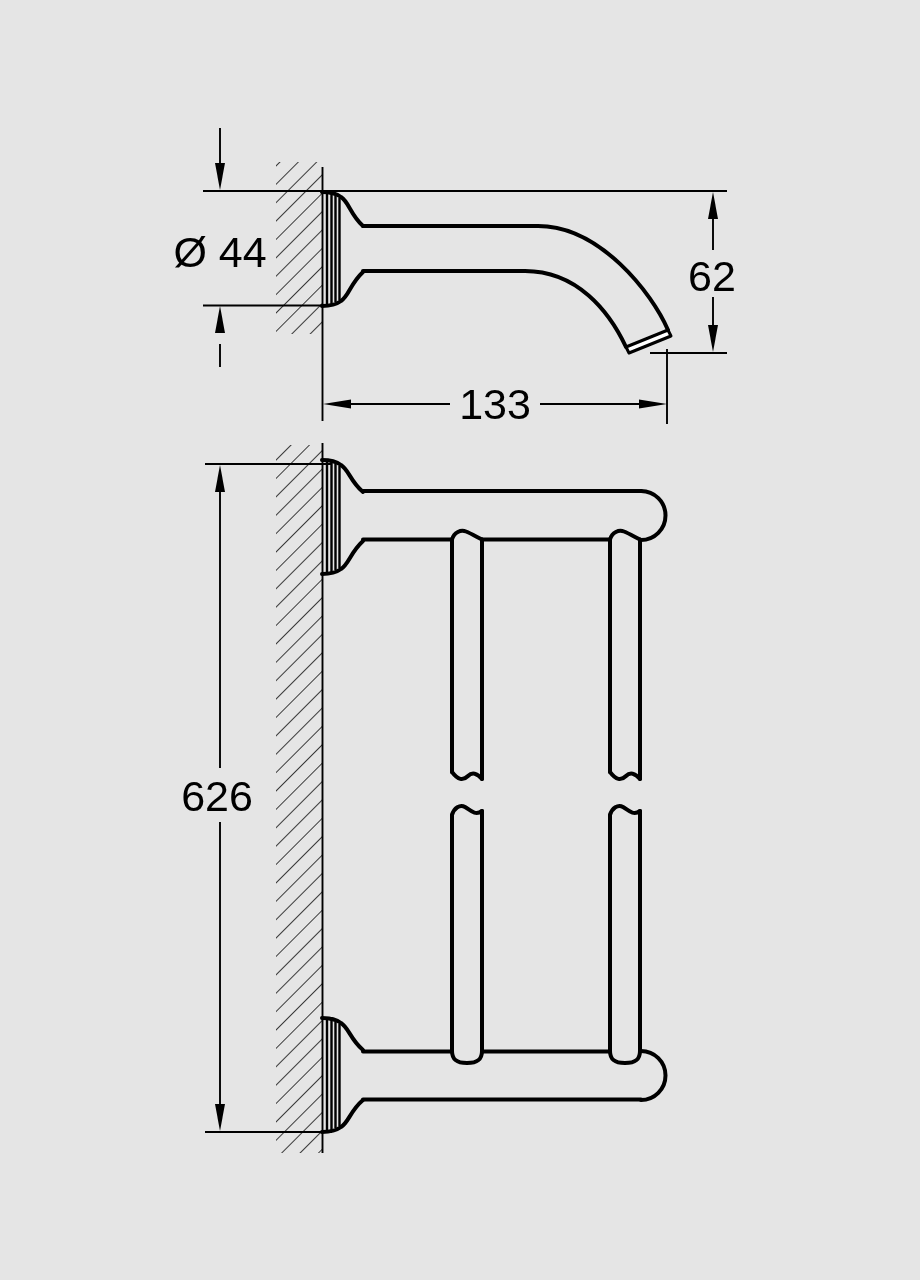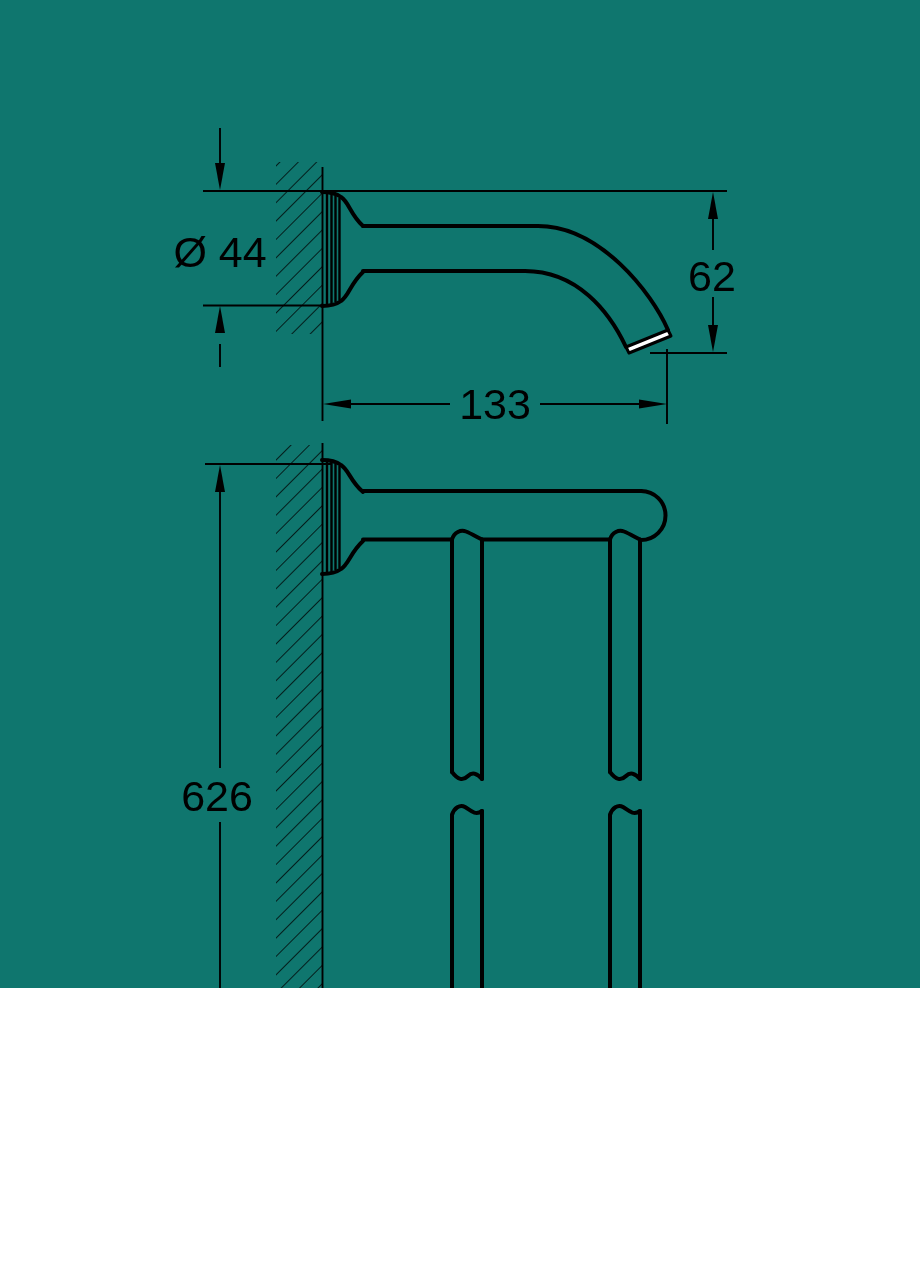--- a/index.html
+++ b/index.html
@@ -10,8 +10,8 @@
   .canvas {
     position: relative;
     width: 920px;
-    height: 988px;
-    background: #0f766e;
+    height: 1280px;
+    background: #e5e5e5;
     overflow: hidden;
   }
   svg { display: block; }

